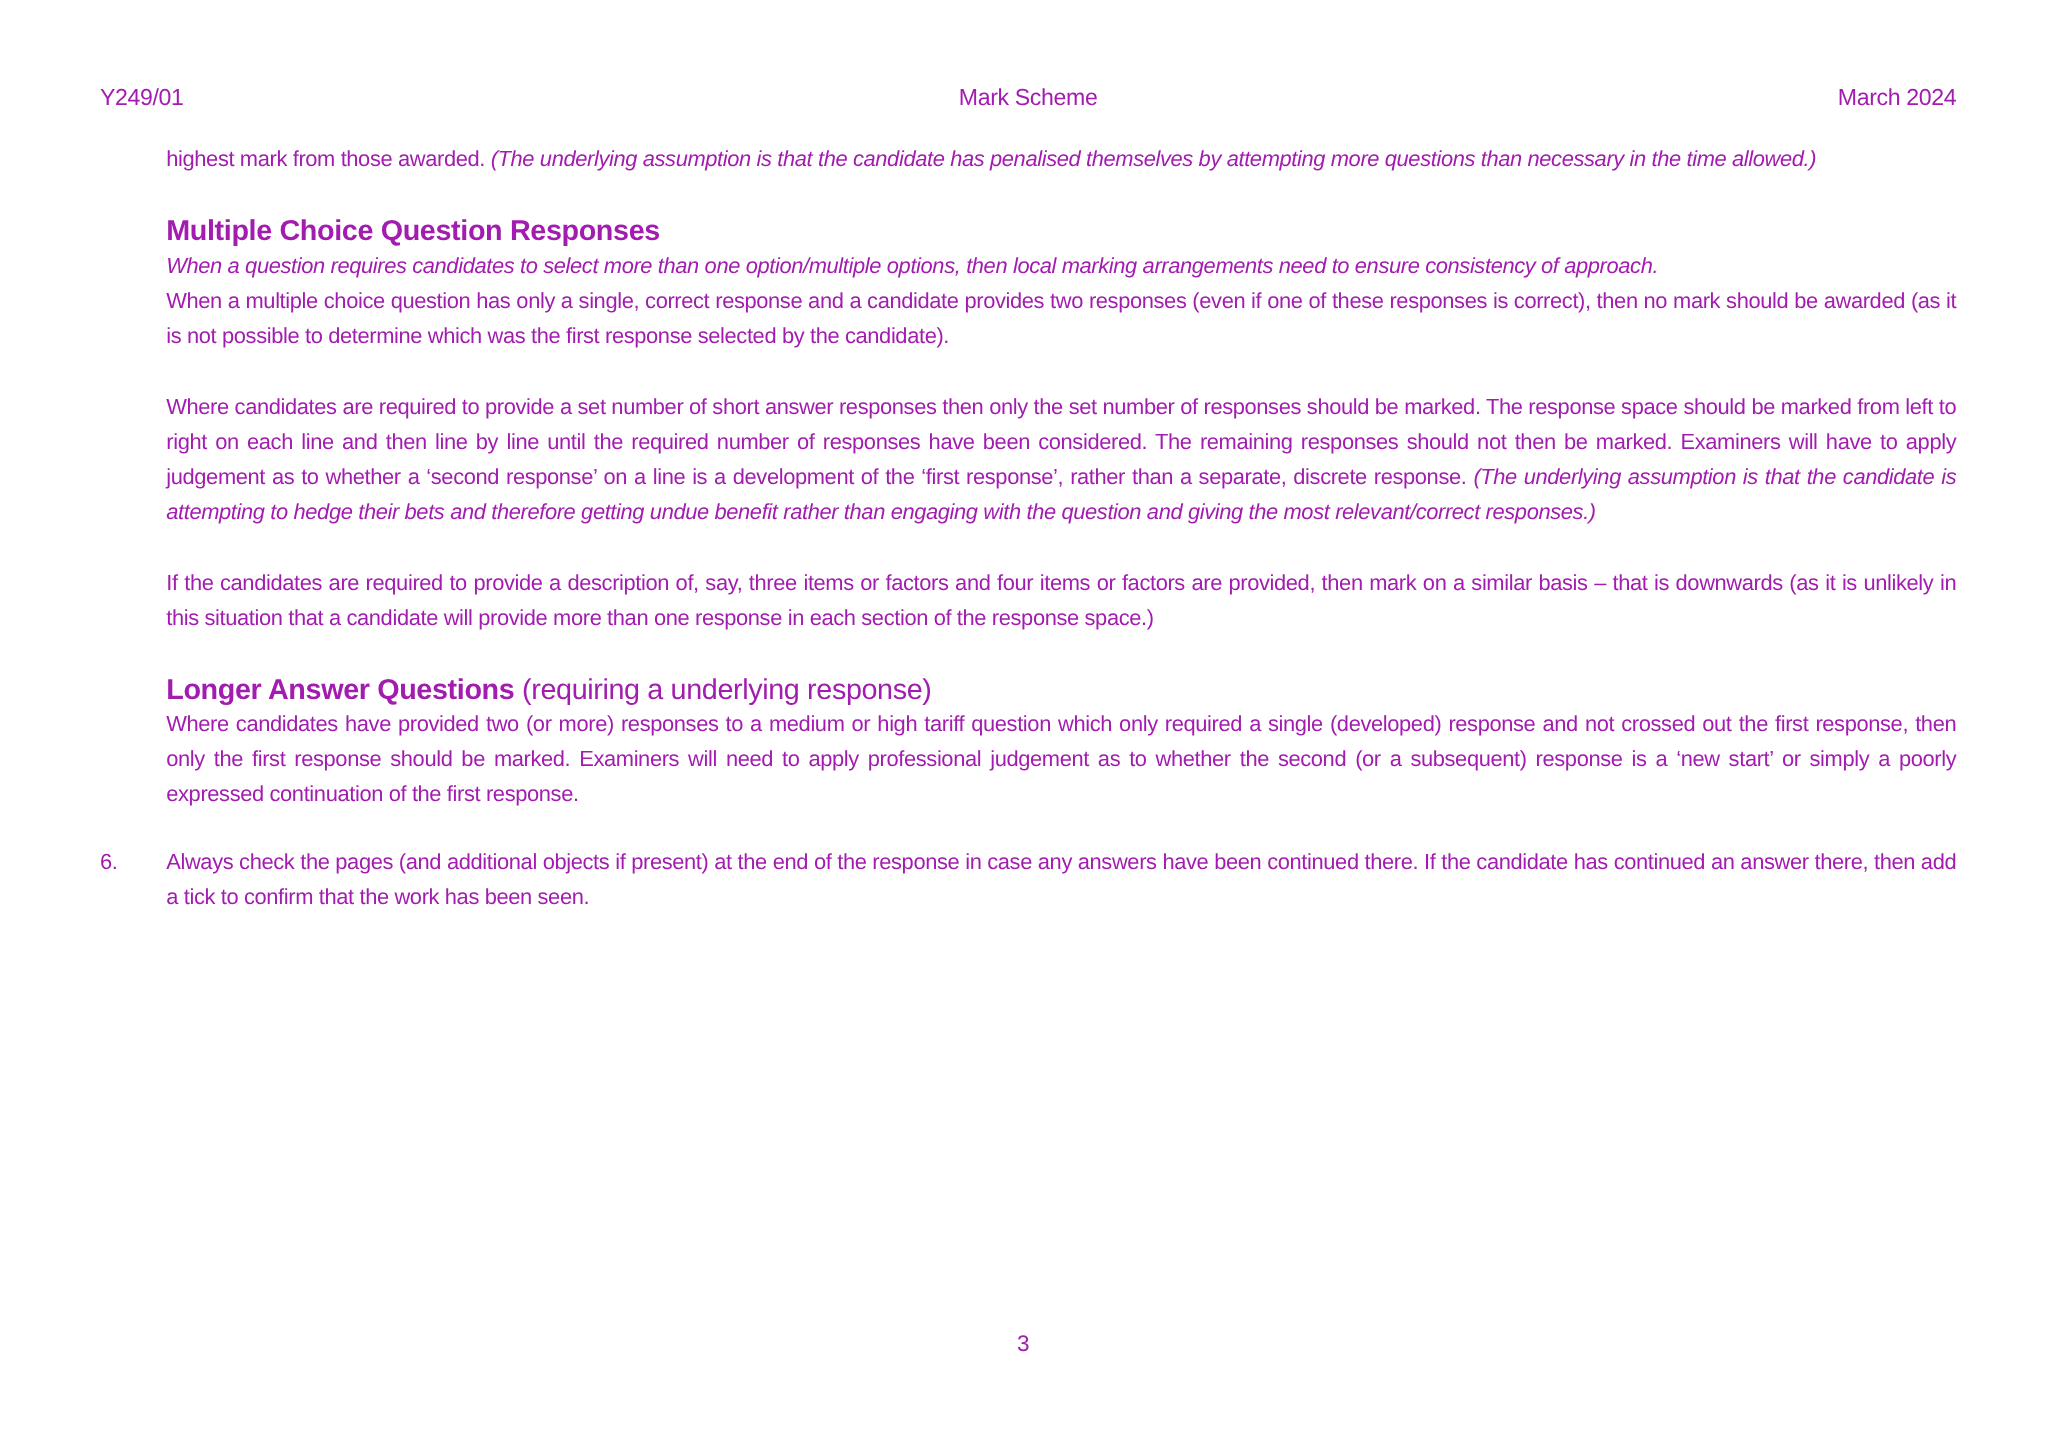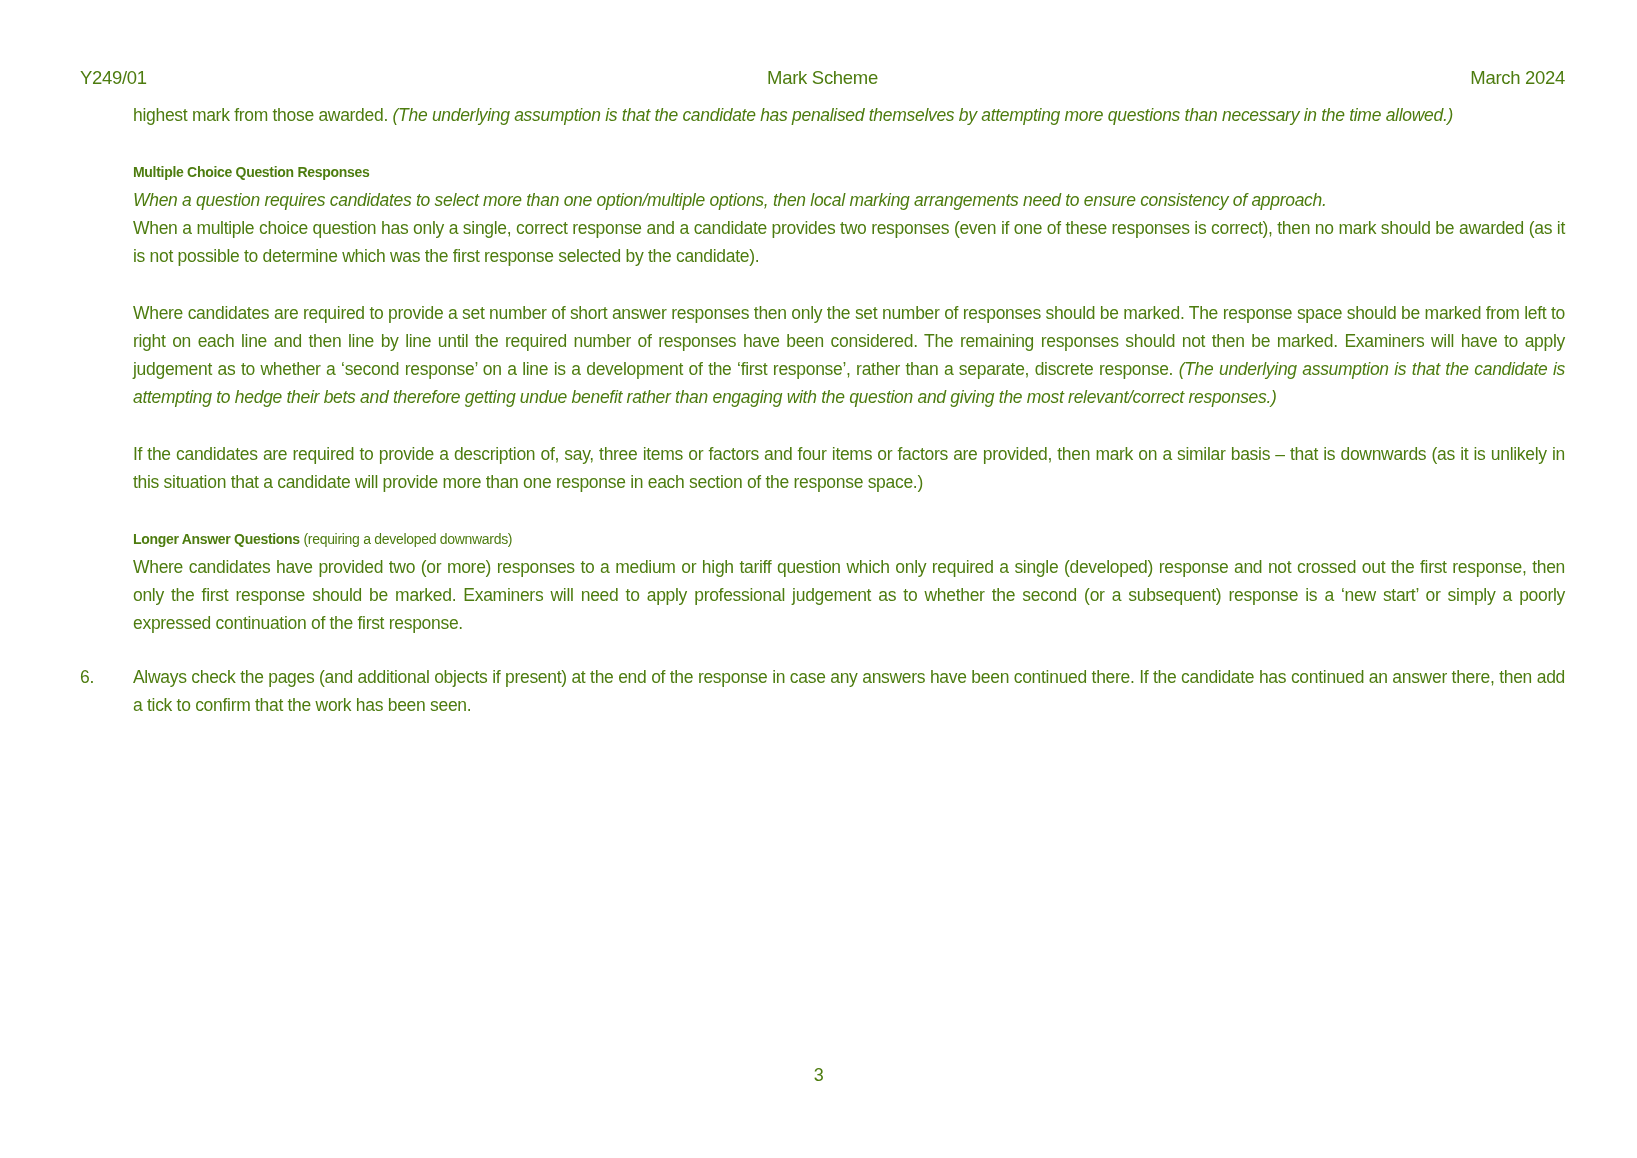--- a/index.html
+++ b/index.html
@@ -9,7 +9,7 @@
     width: 1637px;
     height: 1158px;
     background: #ffffff;
-    color: #4d7c0f;
+    color: #a21caf;
     font-family: "Liberation Sans", sans-serif;
     font-size: 17.5px;
     letter-spacing: -0.3px;

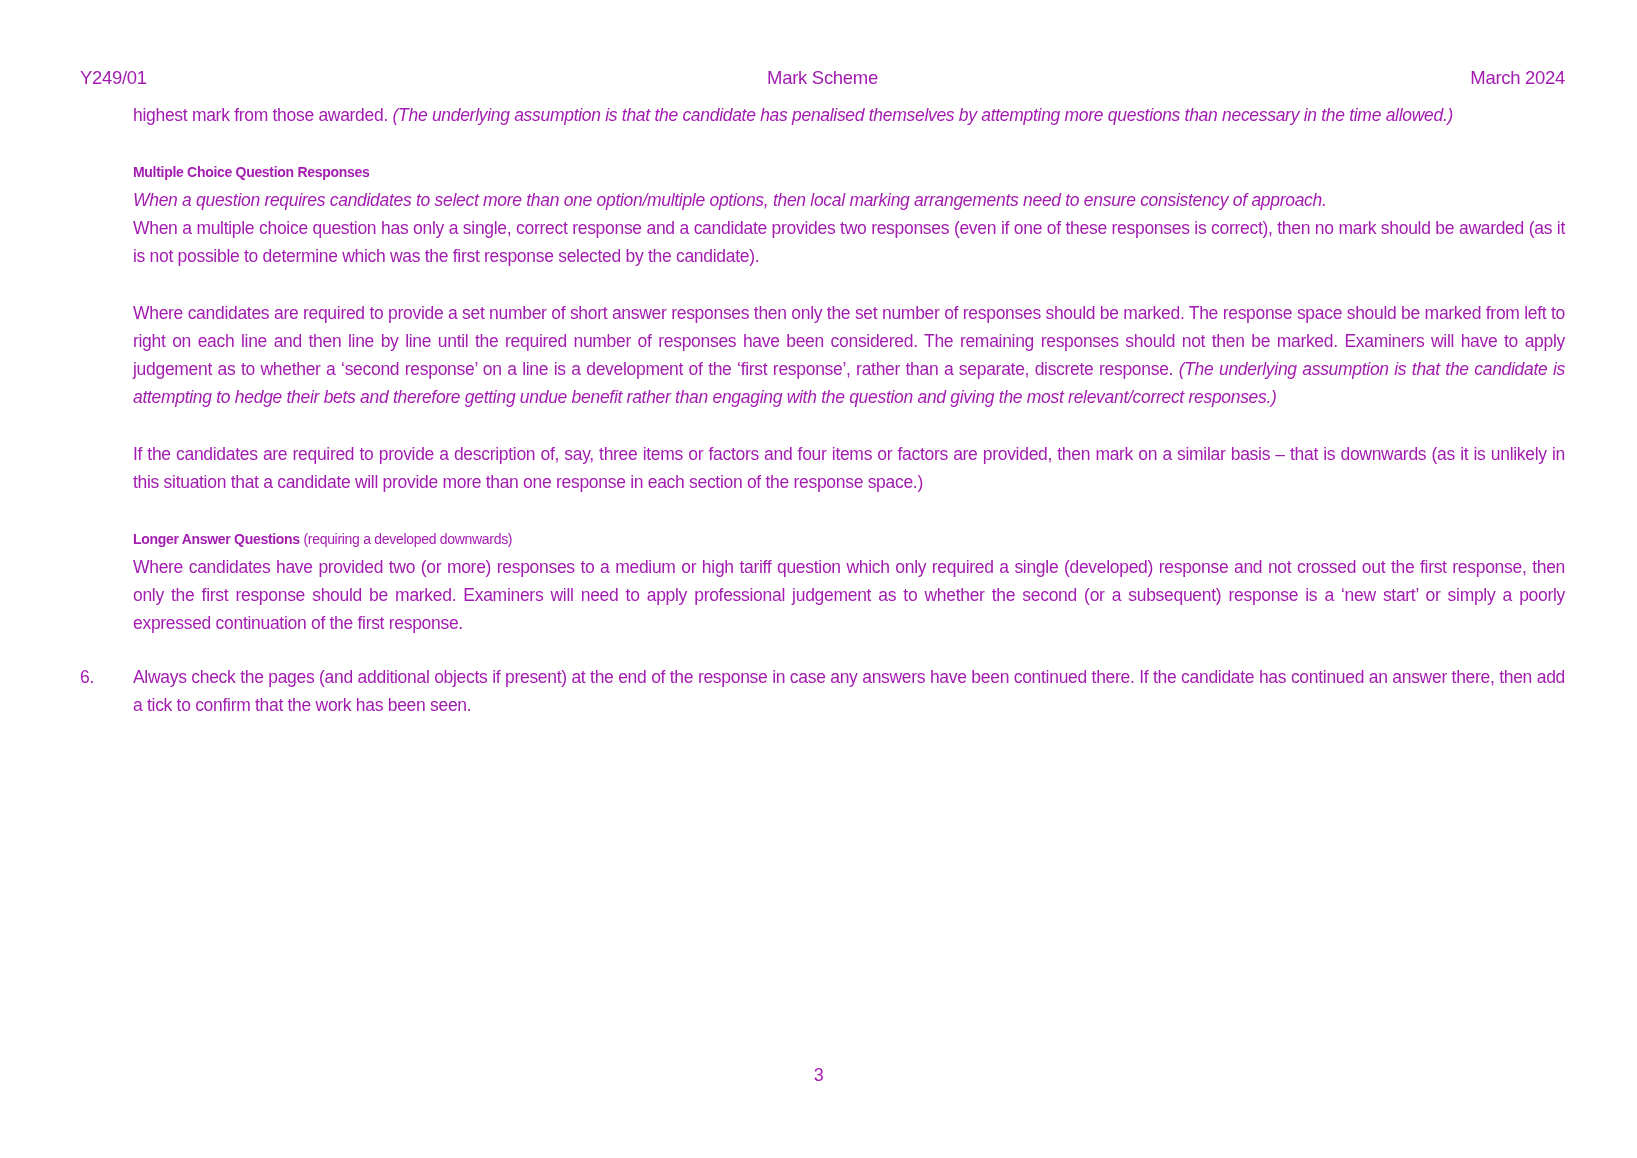--- a/index.html
+++ b/index.html
@@ -33,7 +33,7 @@
   }
   .doc-main {
     position: absolute;
-    top: 101px;
+    top: 113px;
     left: 133px;
     right: 72px;
   }

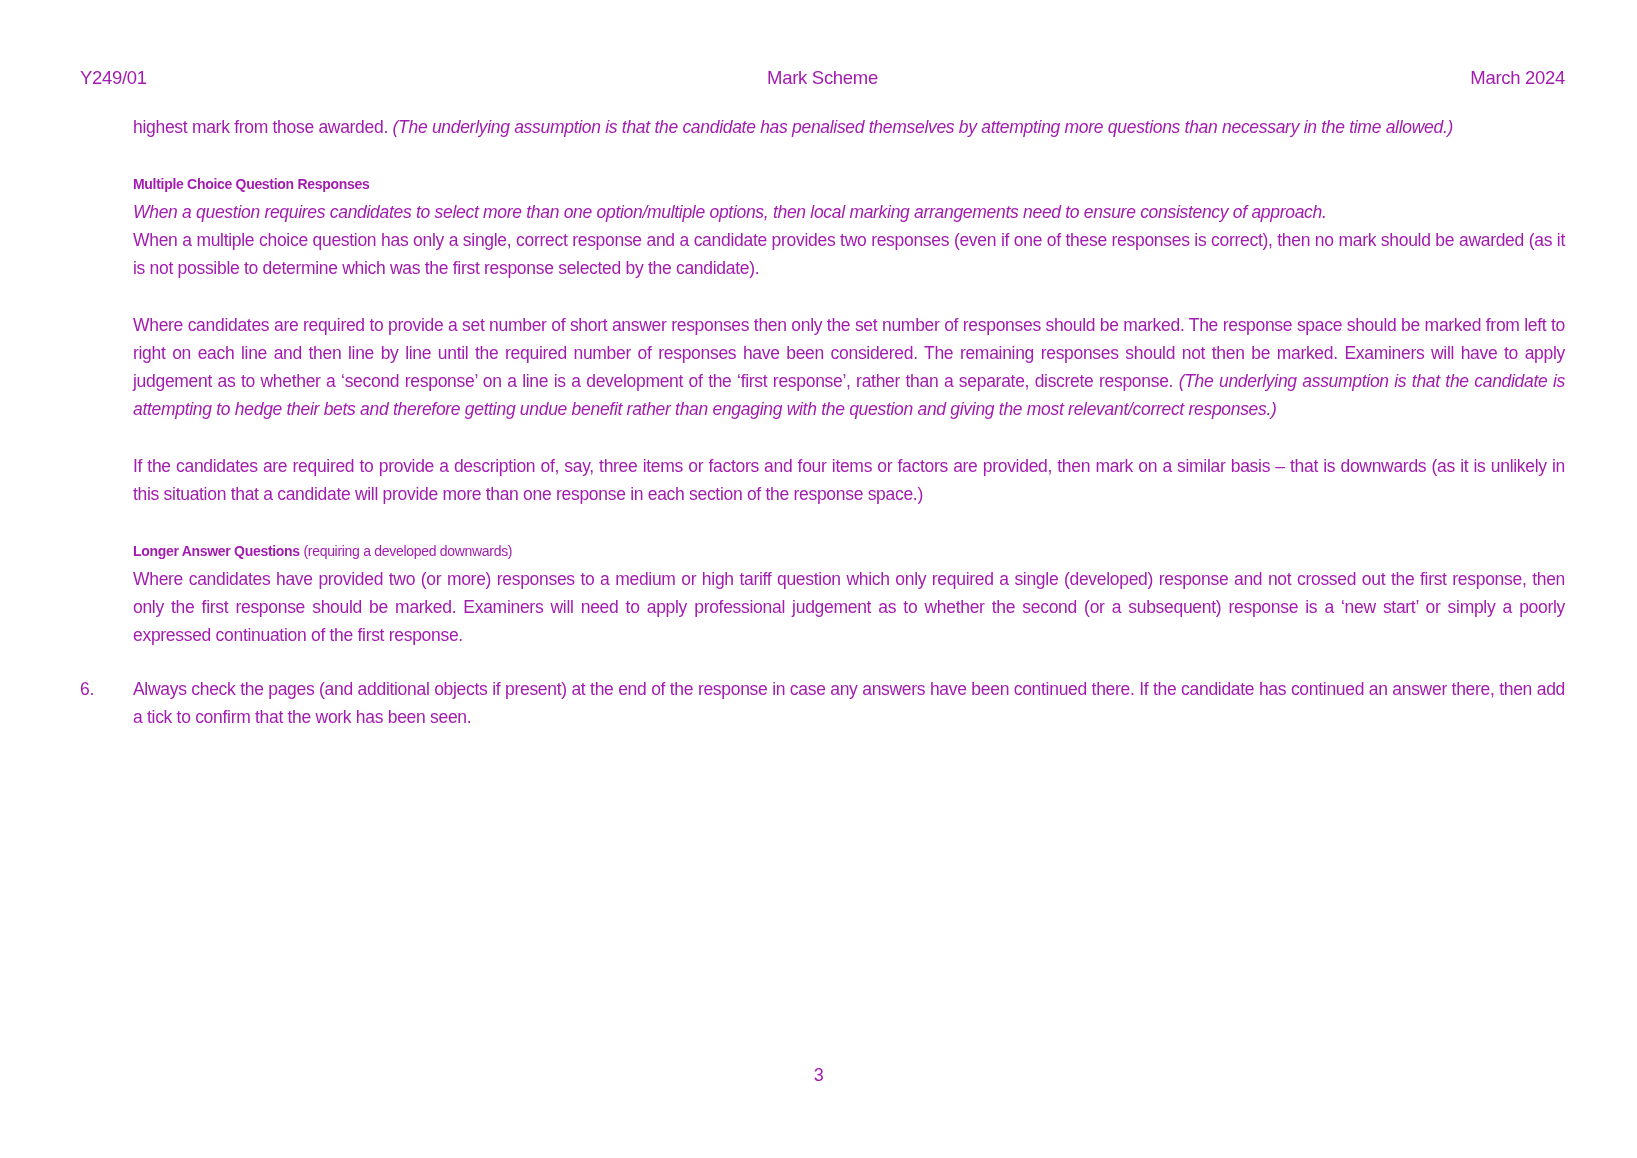--- a/index.html
+++ b/index.html
@@ -41,7 +41,7 @@
     text-align: justify;
   }
   .sec-heading {
-    font-size: 14px;
+    font-size: 23px;
     font-weight: normal;
     text-align: left;
   }

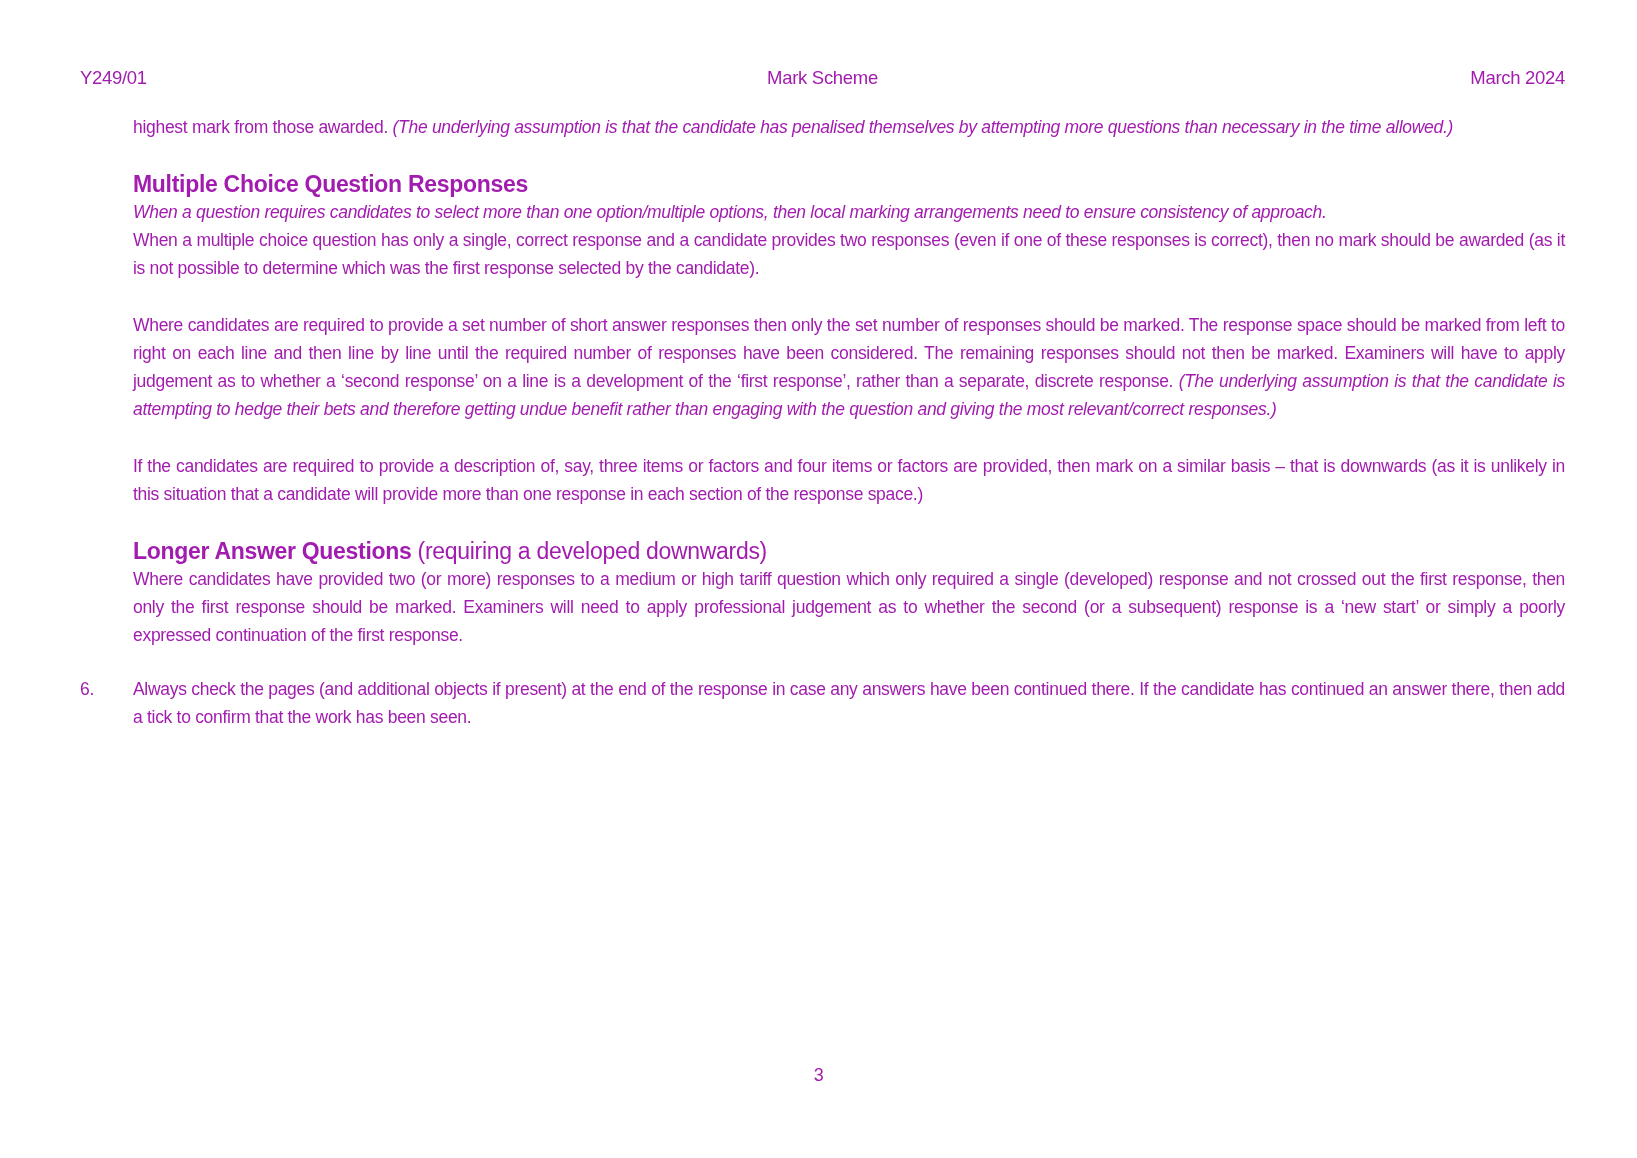--- a/index.html
+++ b/index.html
@@ -106,7 +106,7 @@
     </section>
 
     <section>
-      <h3 class="sec-heading"><span class="run-b">Longer Answer Questions</span><span class="run-n"> (requiring a developed downwards)</span></h3>
+      <h3 class="sec-heading"><span class="run-b">Longer Answer Questions</span><span class="run-n"> (requiring a underlying response)</span></h3>
       <div>
           <p class="body-para"><span class="run-n">Where candidates have provided two (or more) responses to a medium or high tariff question which only required a single (developed) response and not crossed out the first response, then only the first response should be marked. Examiners will need to apply professional judgement as to whether the second (or a subsequent) response is a ‘new start’ or simply a poorly expressed continuation of the first response.</span></p>
         </div>

